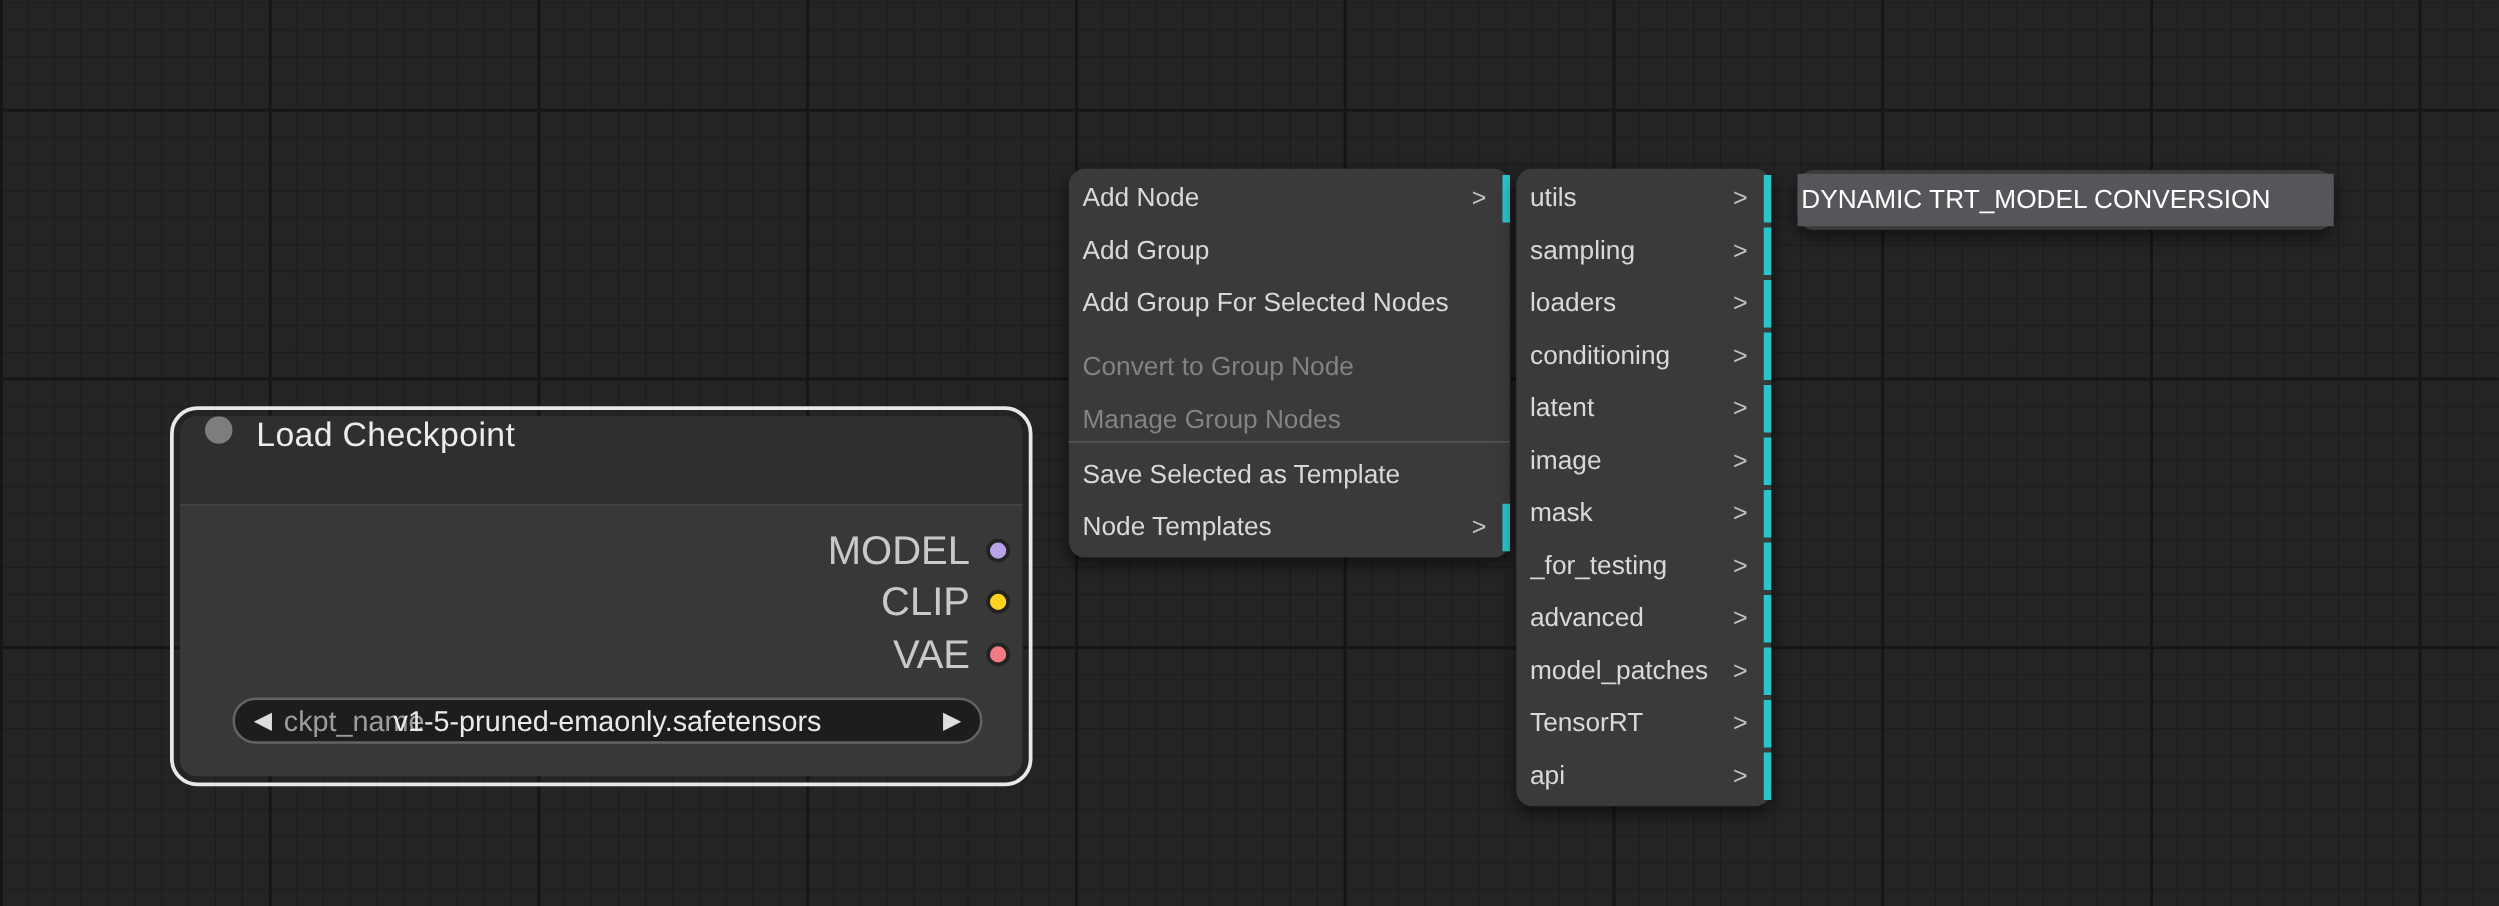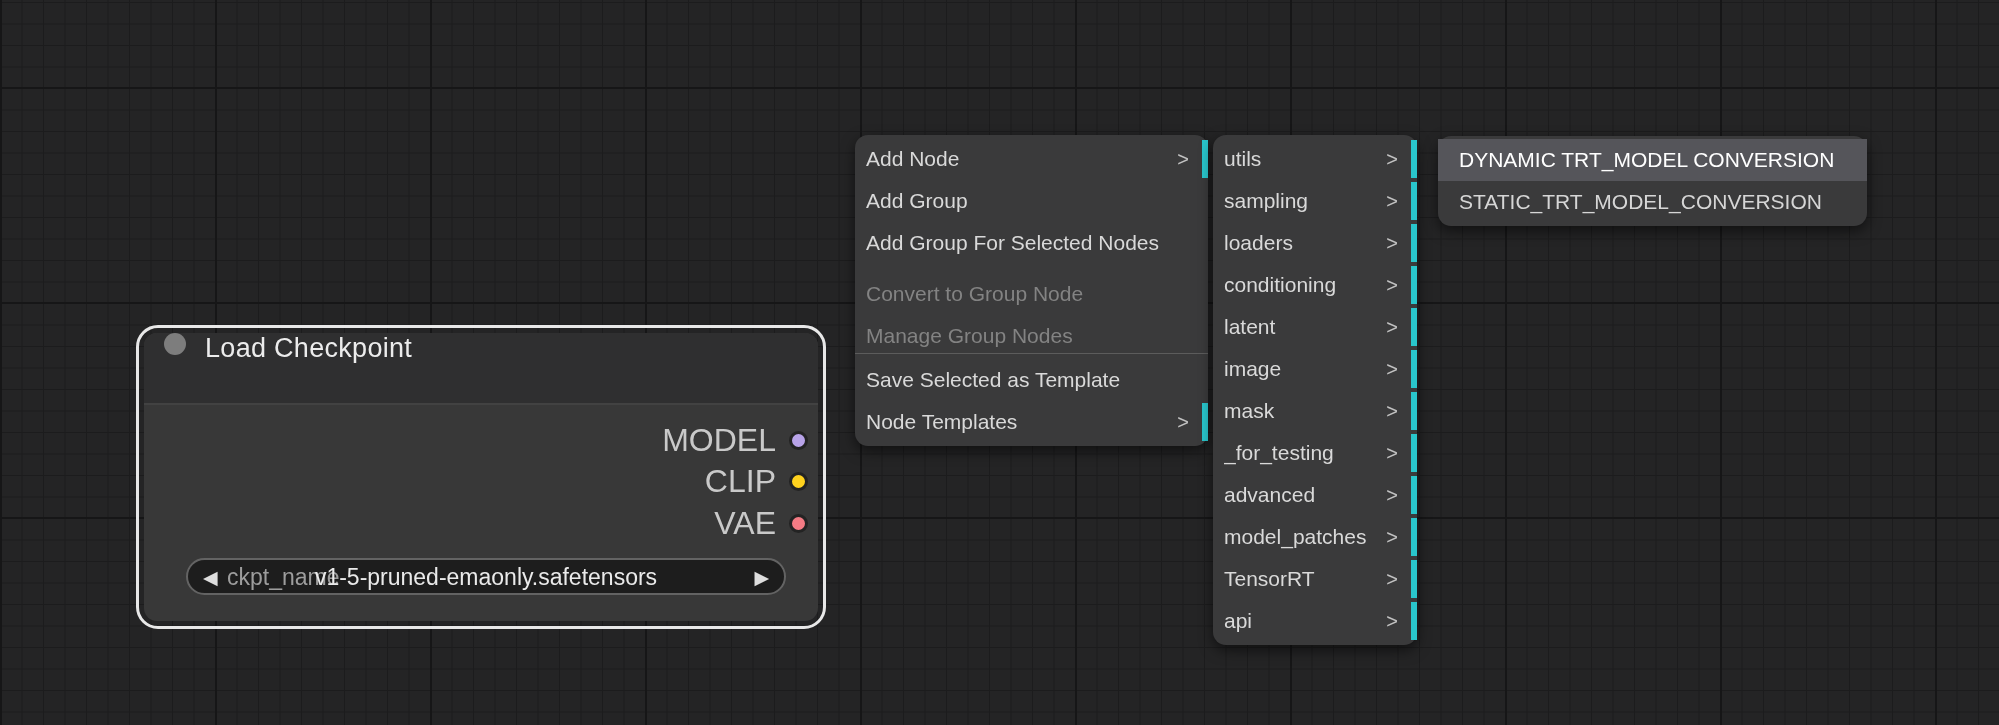--- a/index.html
+++ b/index.html
@@ -77,7 +77,7 @@
   .mi .bar { position: absolute; right: 0; top: 2px; bottom: 2px; width: 6px; }
   .mi.dis { color: #838383; cursor: default; align-items: flex-end; }
   .sep { height: 1px; background: #5c5c5c; margin: 5px 0; }
-  .menu3 .mi { padding-left: 21px; color: #d6d6d6; }
+  .menu3 .mi { padding-left: 3px; color: #d6d6d6; }
   .menu3 .mi.hl { color: #ffffff; }
 </style>
 </head>

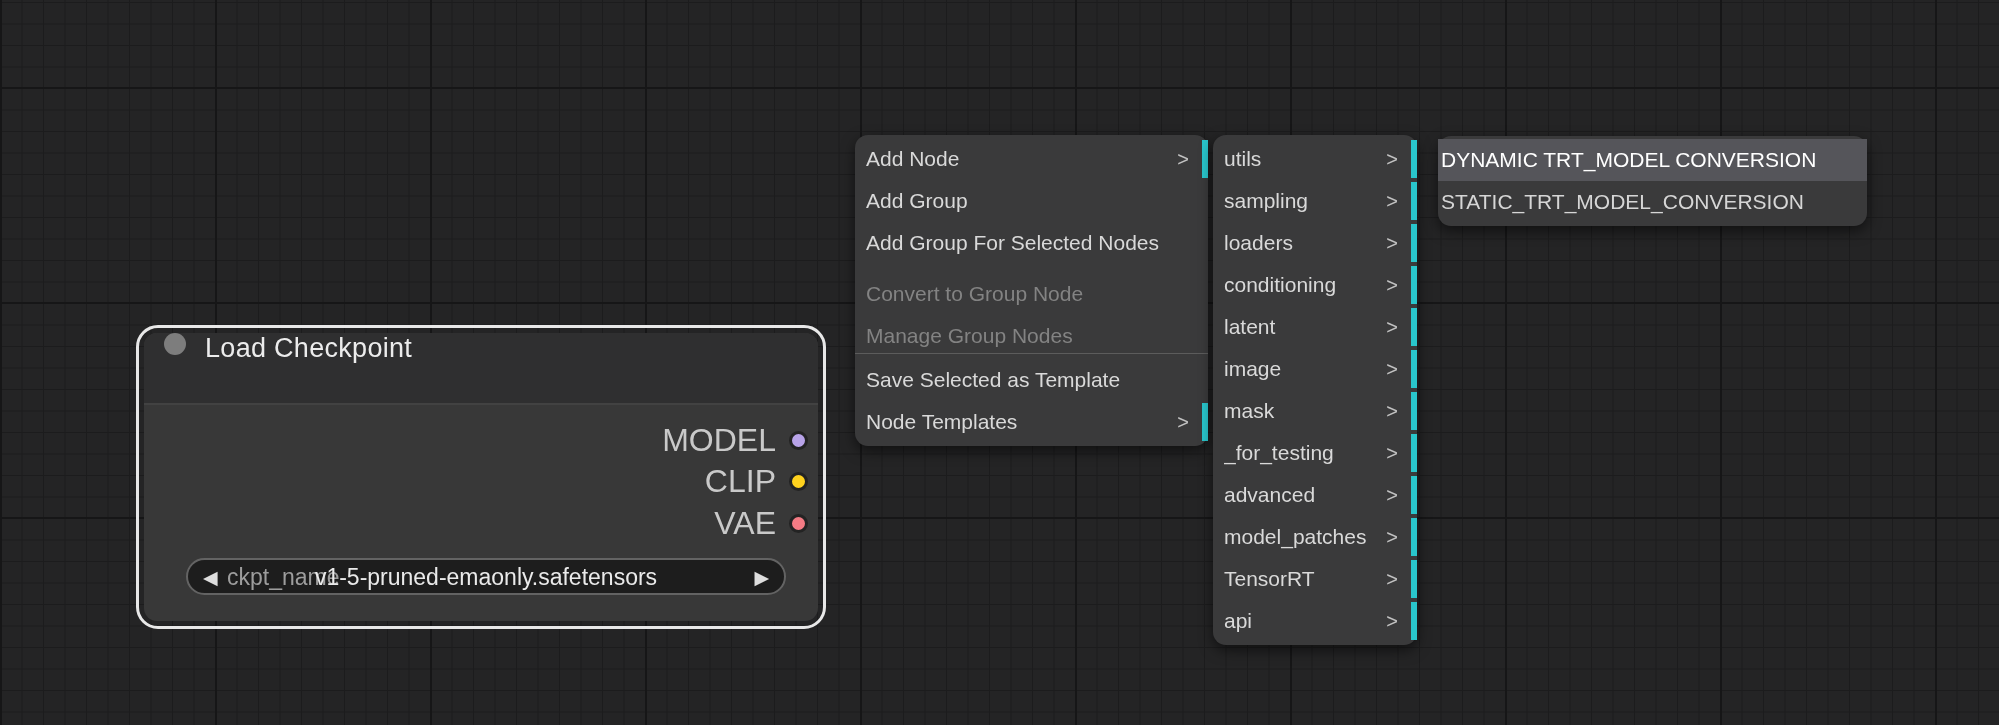--- a/index.html
+++ b/index.html
@@ -208,9 +208,6 @@
   <div class="mi hl" style="background-color: rgb(85, 85, 90);">
     <span class="lbl">DYNAMIC TRT_MODEL CONVERSION</span>
   </div>
-  <div class="mi">
-    <span class="lbl">STATIC_TRT_MODEL_CONVERSION</span>
-  </div>
 </div>
 
 </body></html>

